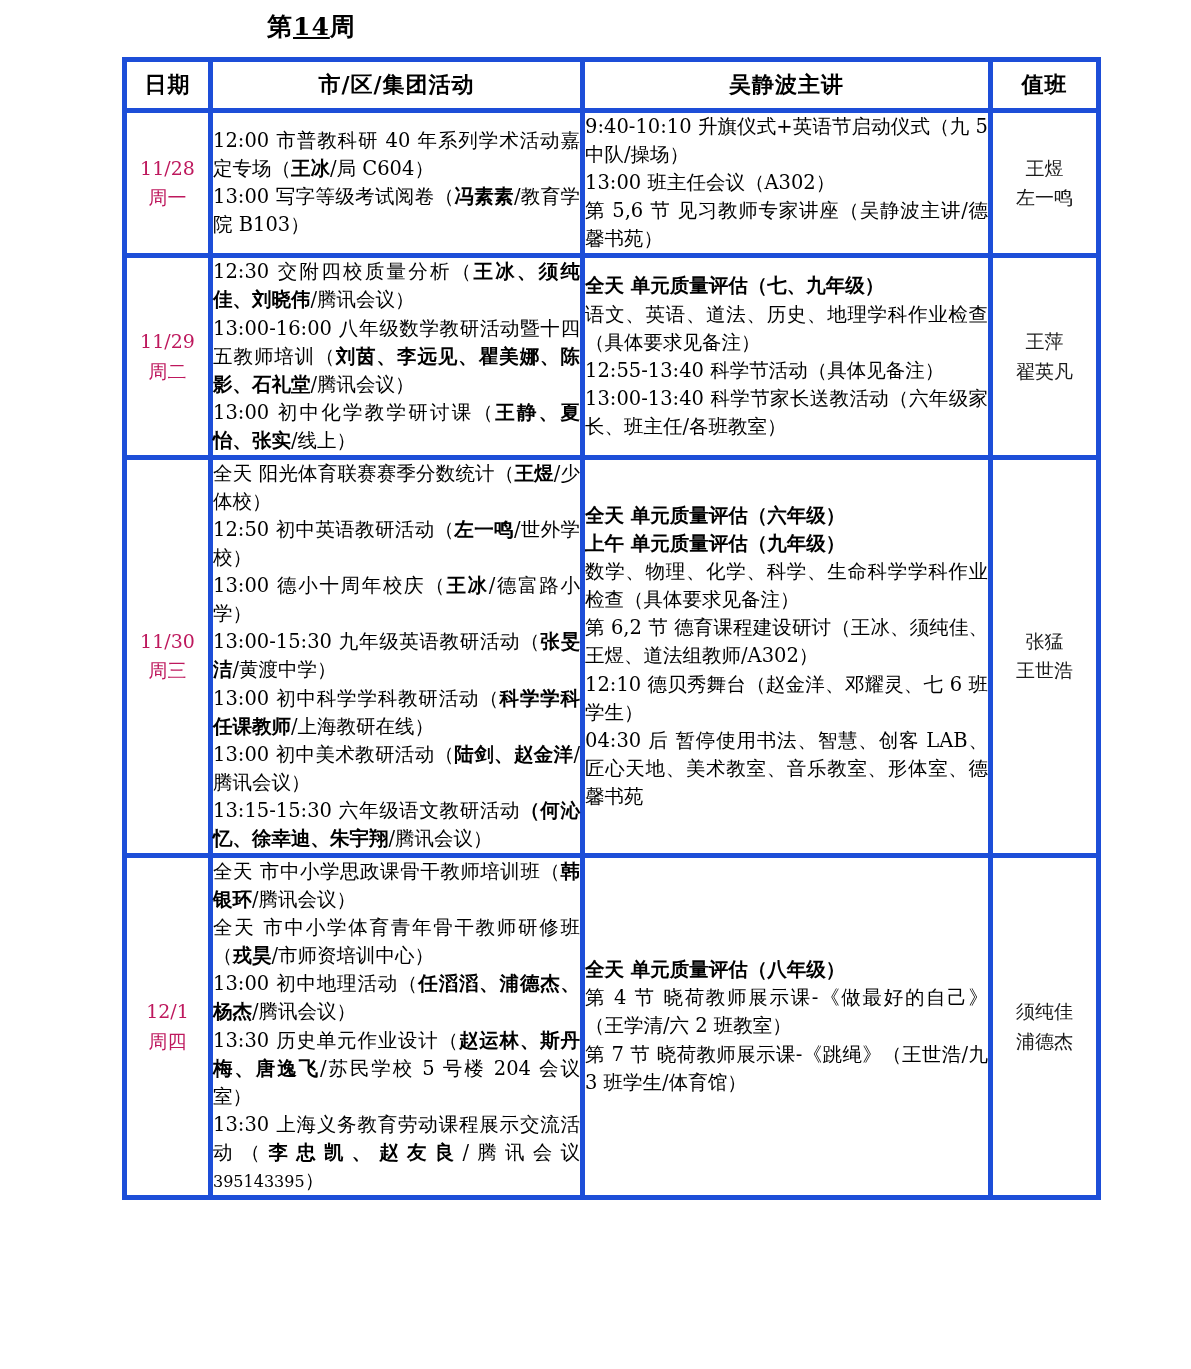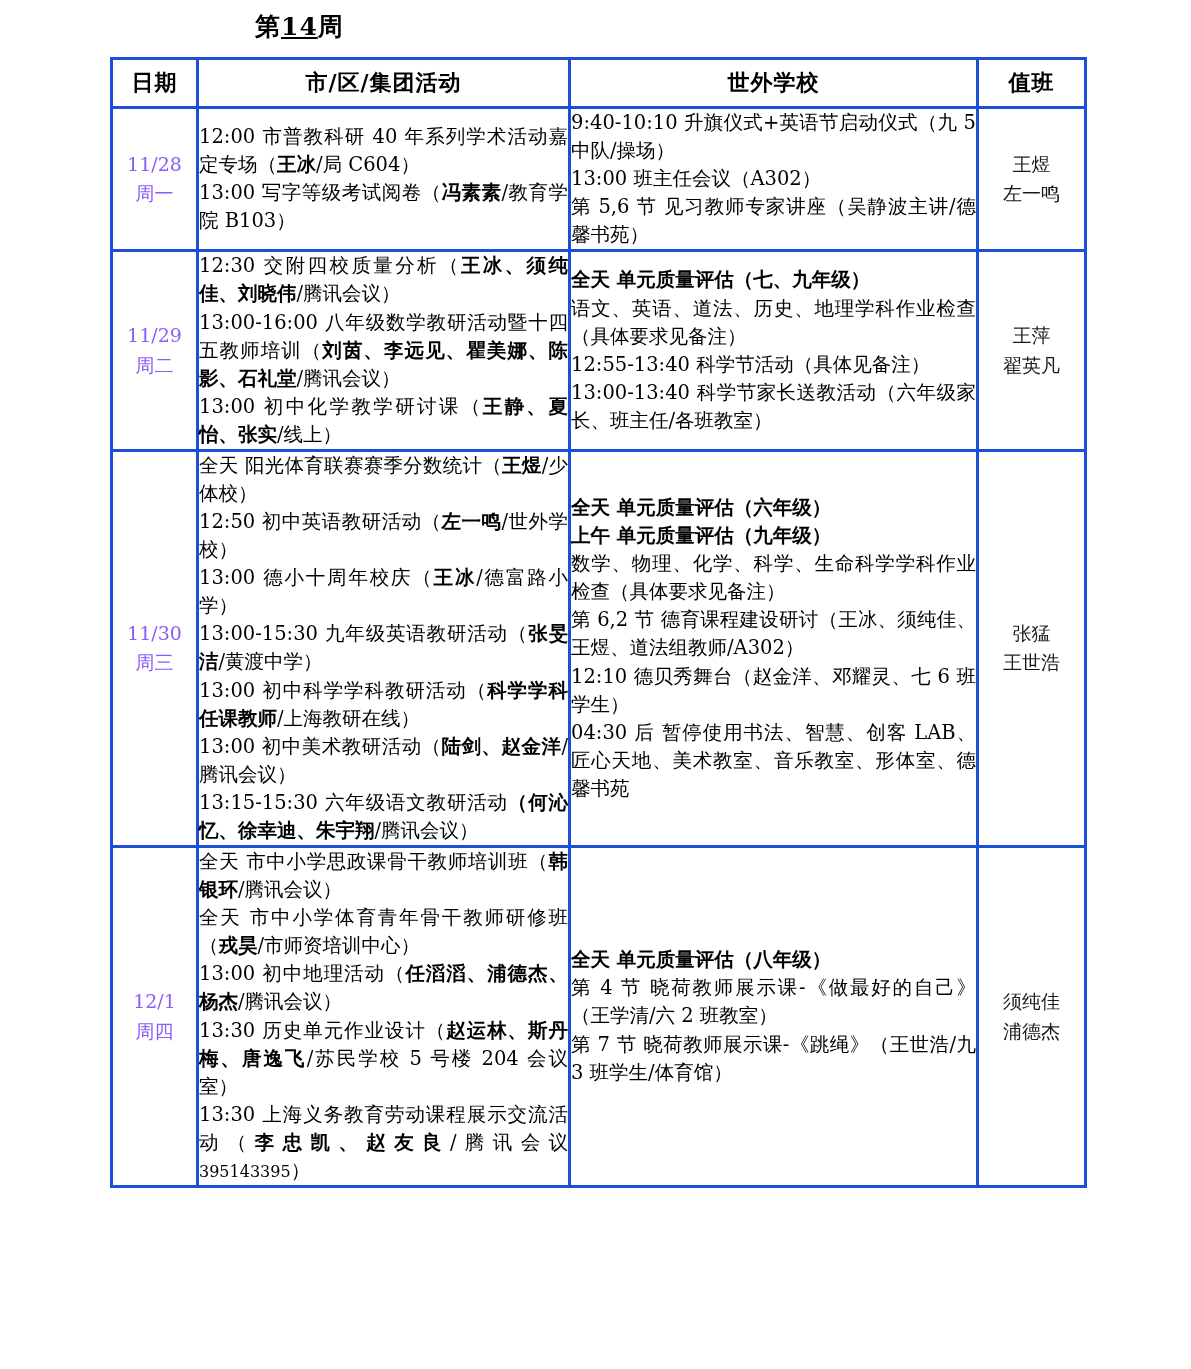--- a/index.html
+++ b/index.html
@@ -19,6 +19,7 @@
     height: 1369px;
     position: relative;
     box-sizing: border-box;
+    padding-left: 12px;
   }
 
   

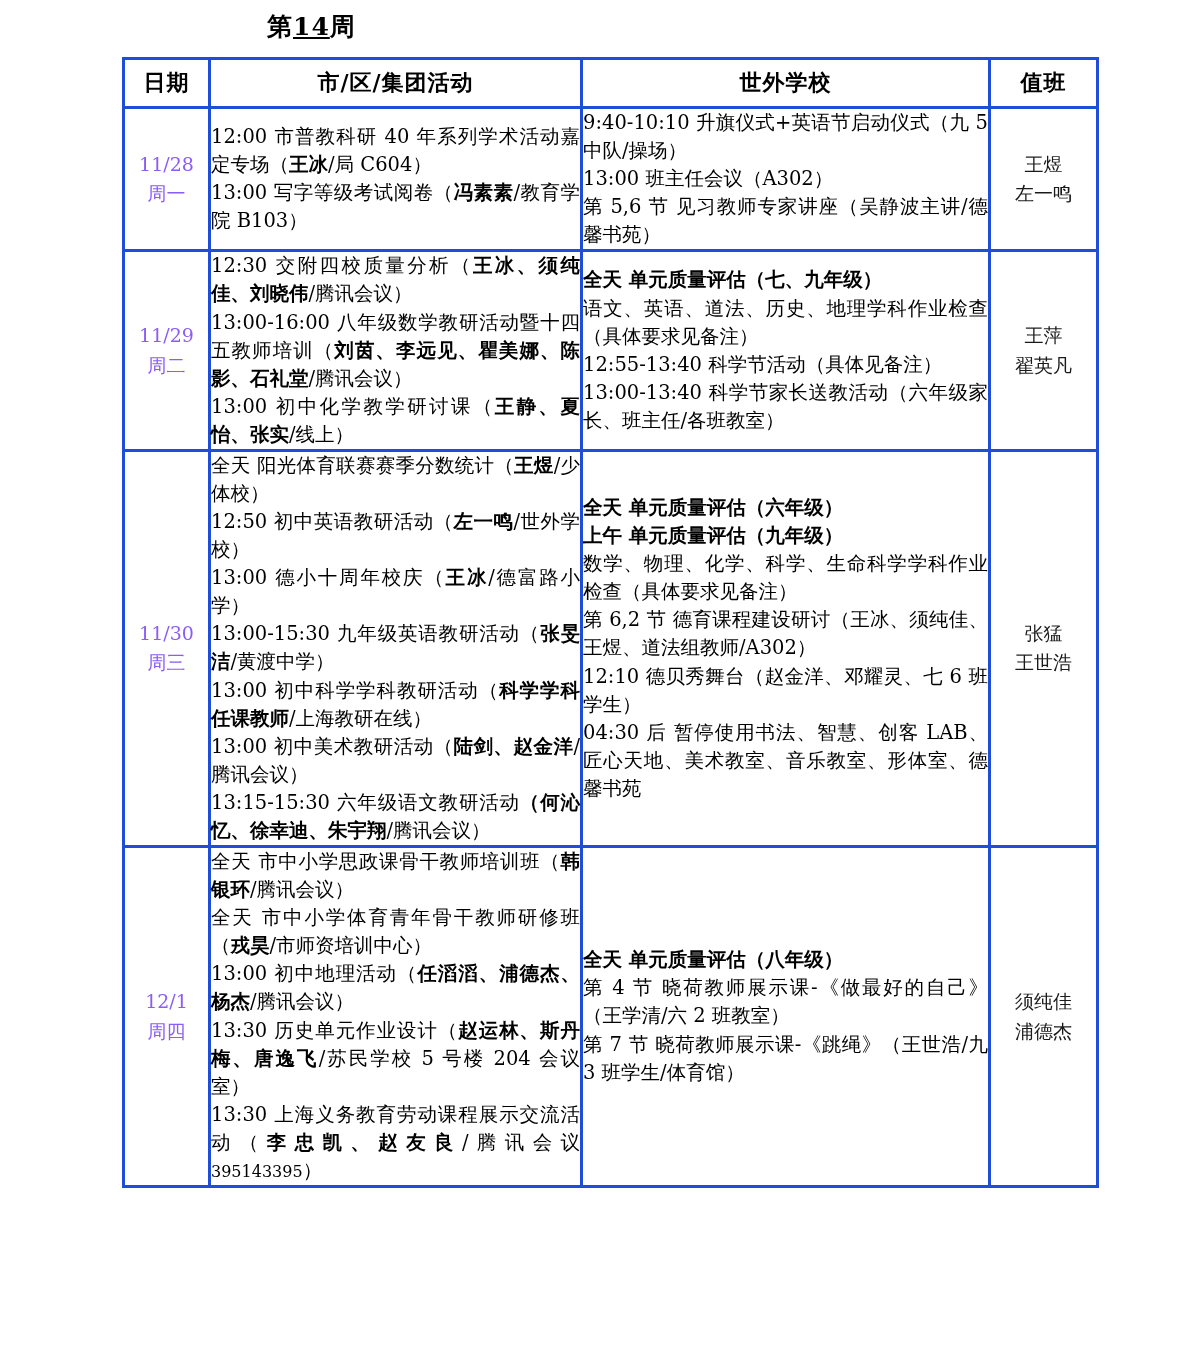--- a/index.html
+++ b/index.html
@@ -53,7 +53,7 @@
     background: #fff;
   }
   table.sched th, table.sched td {
-    border: 3px solid #1d4ed8;
+    border: 5px solid #1d4ed8;
     vertical-align: middle;
     padding: 0;
   }

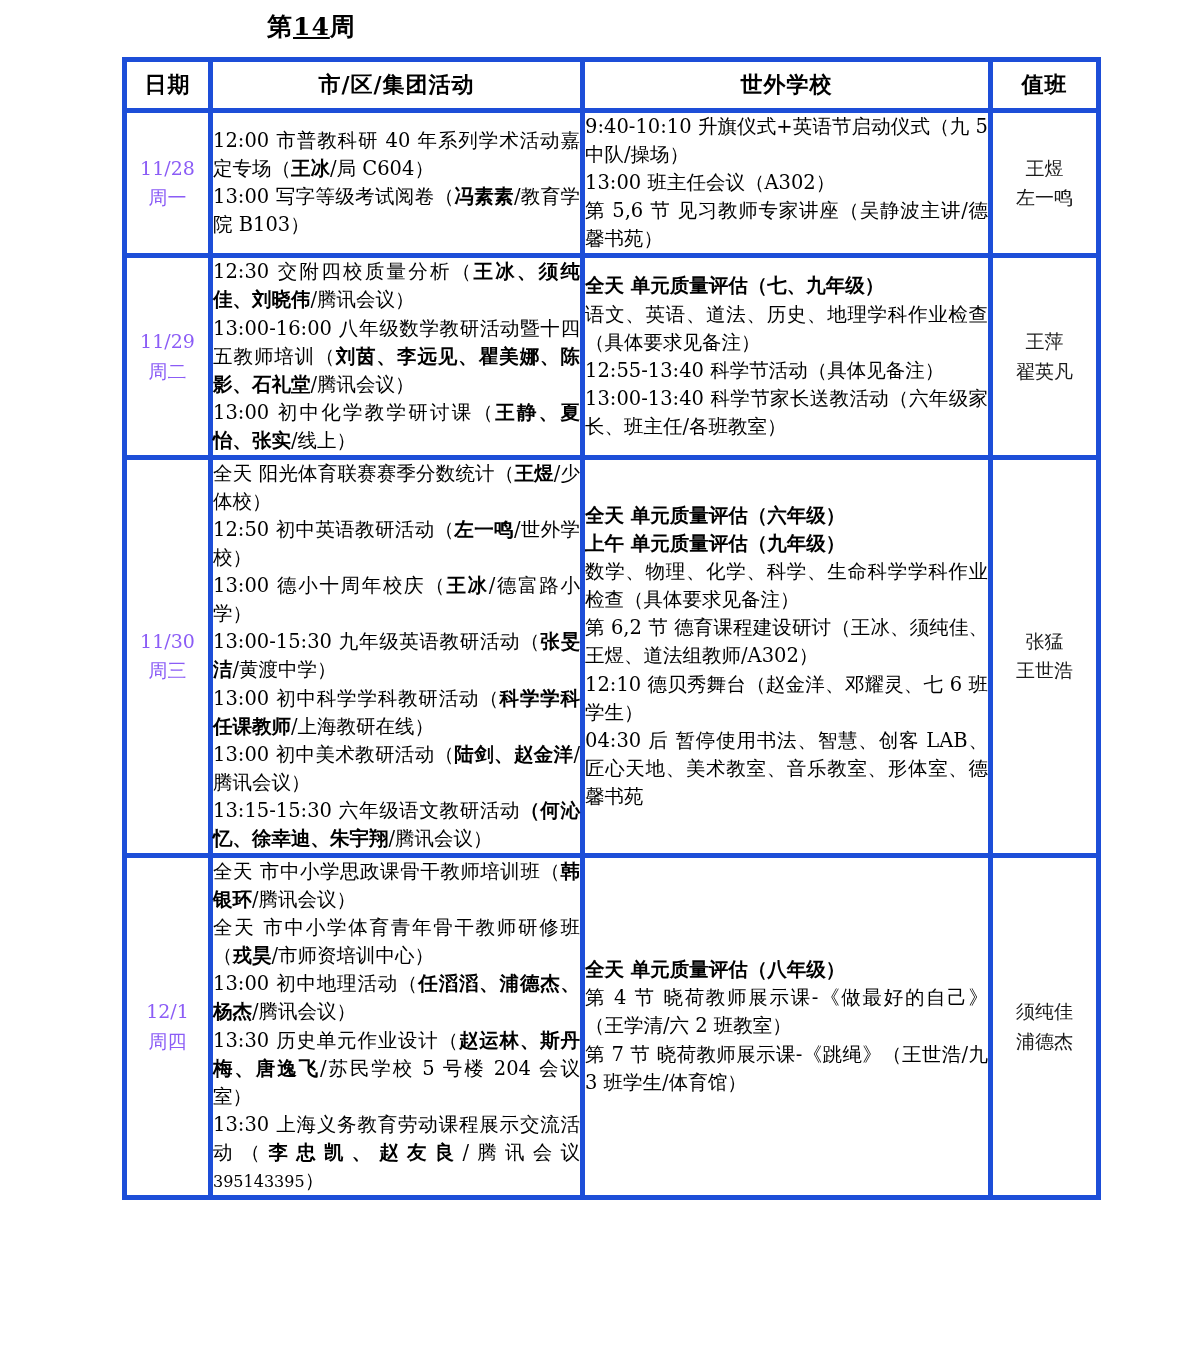--- a/index.html
+++ b/index.html
@@ -122,7 +122,7 @@
       <tr>
         <th>日期</th>
         <th>市/区/集团活动</th>
-        <th>世外学校</th>
+        <th>吴静波主讲</th>
         <th>值班</th>
       </tr>
     </thead>

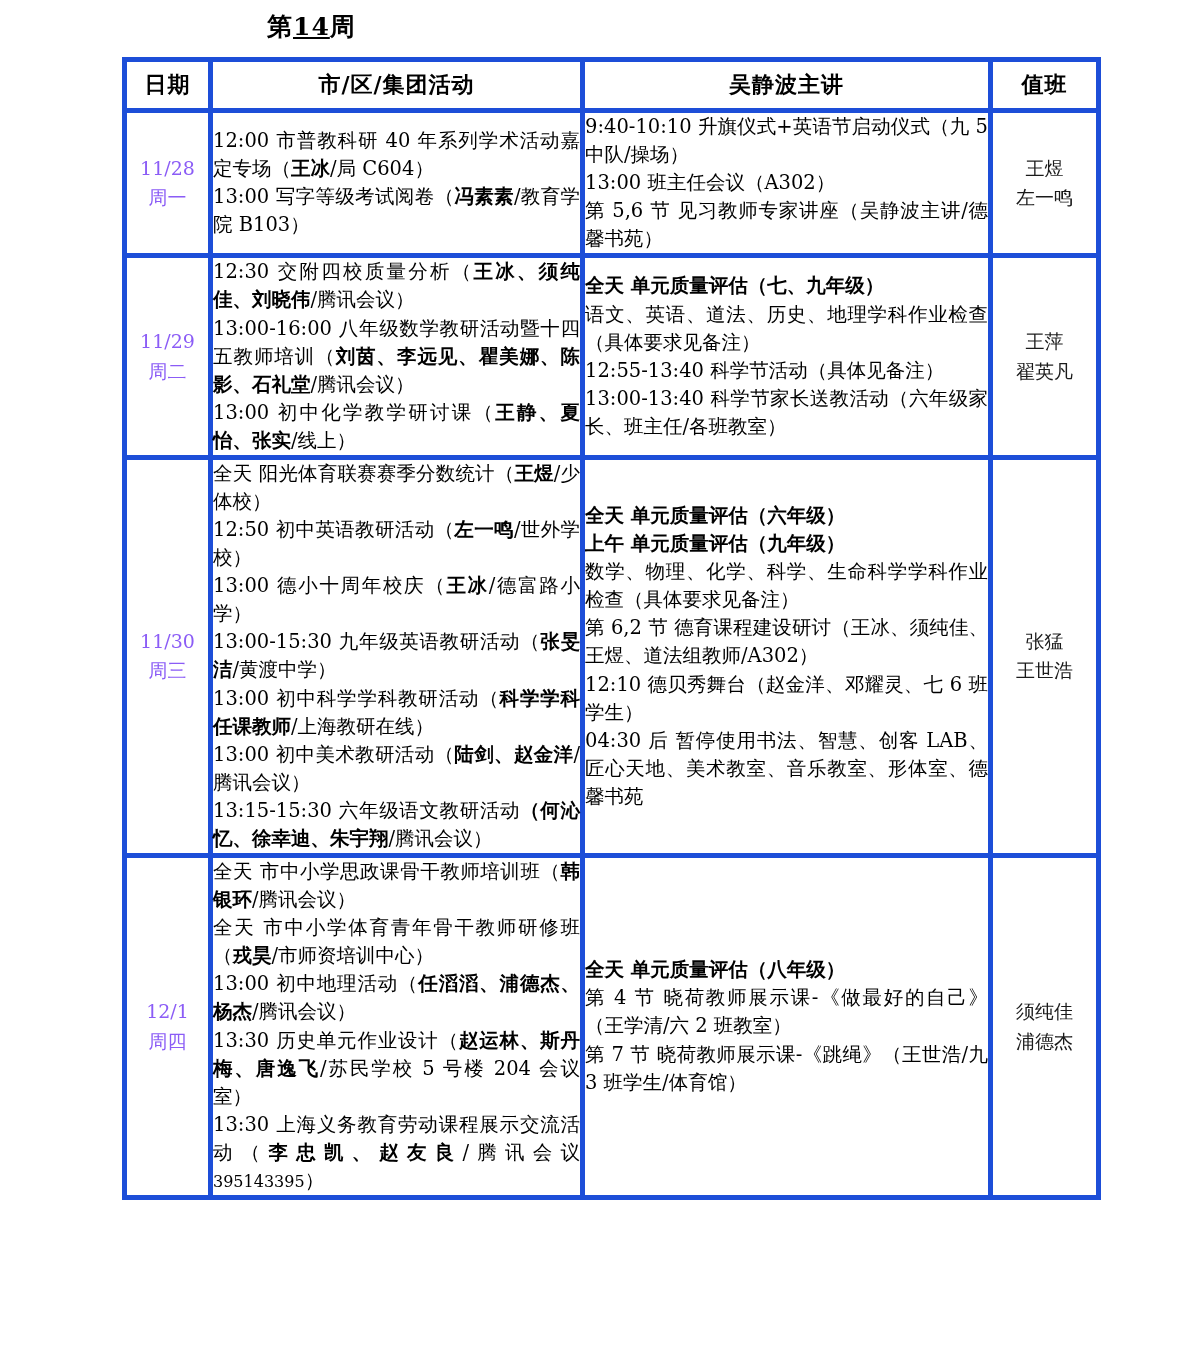--- a/index.html
+++ b/index.html
@@ -73,7 +73,7 @@
     text-align: center;
     font-size: 19px;
     line-height: 1.55;
-    color: #8b5cf6;
+    color: #be185d;
   }
   td.duty-cell {
     text-align: center;

